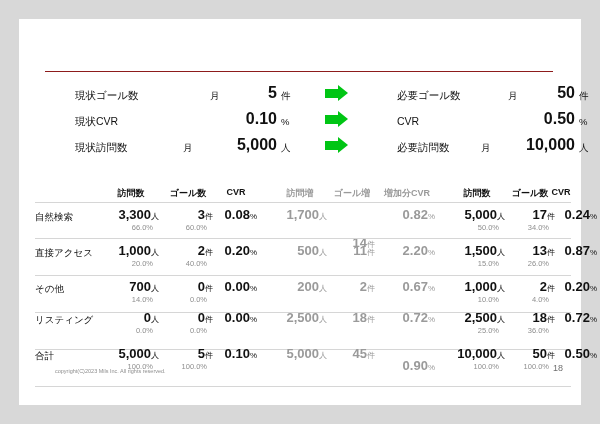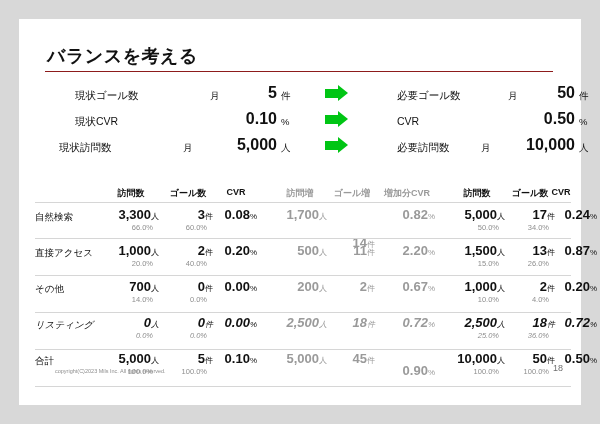--- a/index.html
+++ b/index.html
@@ -93,7 +93,6 @@
 
 <div class="slide">
 
-  <div class="title">バランスを考える</div>
   <div class="title-rule"></div>
 
   <div class="summary">

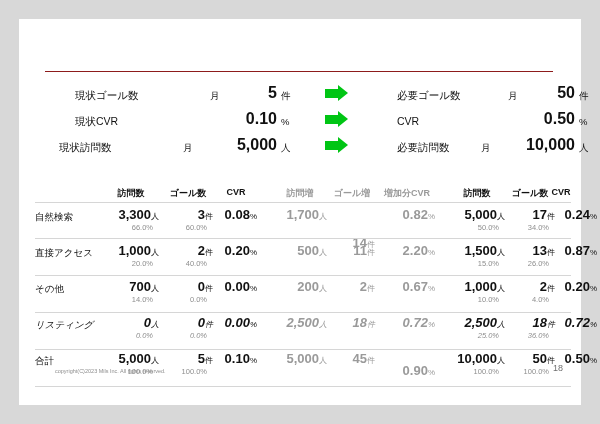--- a/index.html
+++ b/index.html
@@ -126,7 +126,7 @@
     </div>
 
     <div class="srow">
-      <span class="lbl" style="left:6px;top:6px;text-align:right;">現状訪問数</span>
+      <span class="lbl" style="left:22px;top:6px;text-align:right;">現状訪問数</span>
       <span class="unit-m" style="left:130px;top:7px;">月</span>
       <span class="big" style="left:143px;top:1px;width:81px;">5,000</span>
       <span class="unit" style="left:228px;top:7px;">人</span>

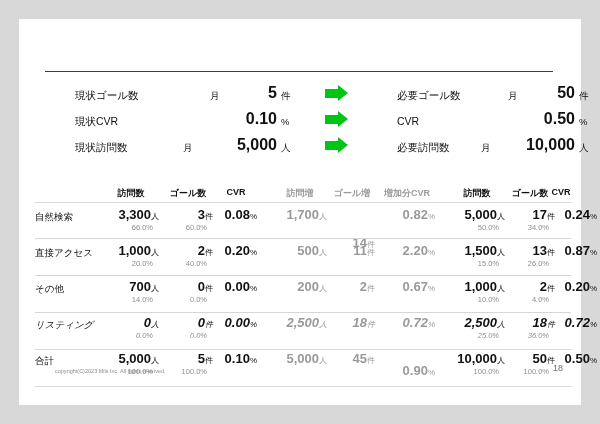--- a/index.html
+++ b/index.html
@@ -211,7 +211,7 @@
     </div>
     <div class="rule" style="top:125px;"></div>
 
-    <div class="hrow" style="margin-top:5px;font-style:italic;">
+    <div class="hrow" style="">
       <span class="rowname">リスティング</span>
       <span class="cell" style="left:66px;top:0;width:58px;"><span class="v">0</span><span class="u">人</span></span>
       <span class="pct" style="left:66px;top:16px;width:52px;">0.0%</span>

